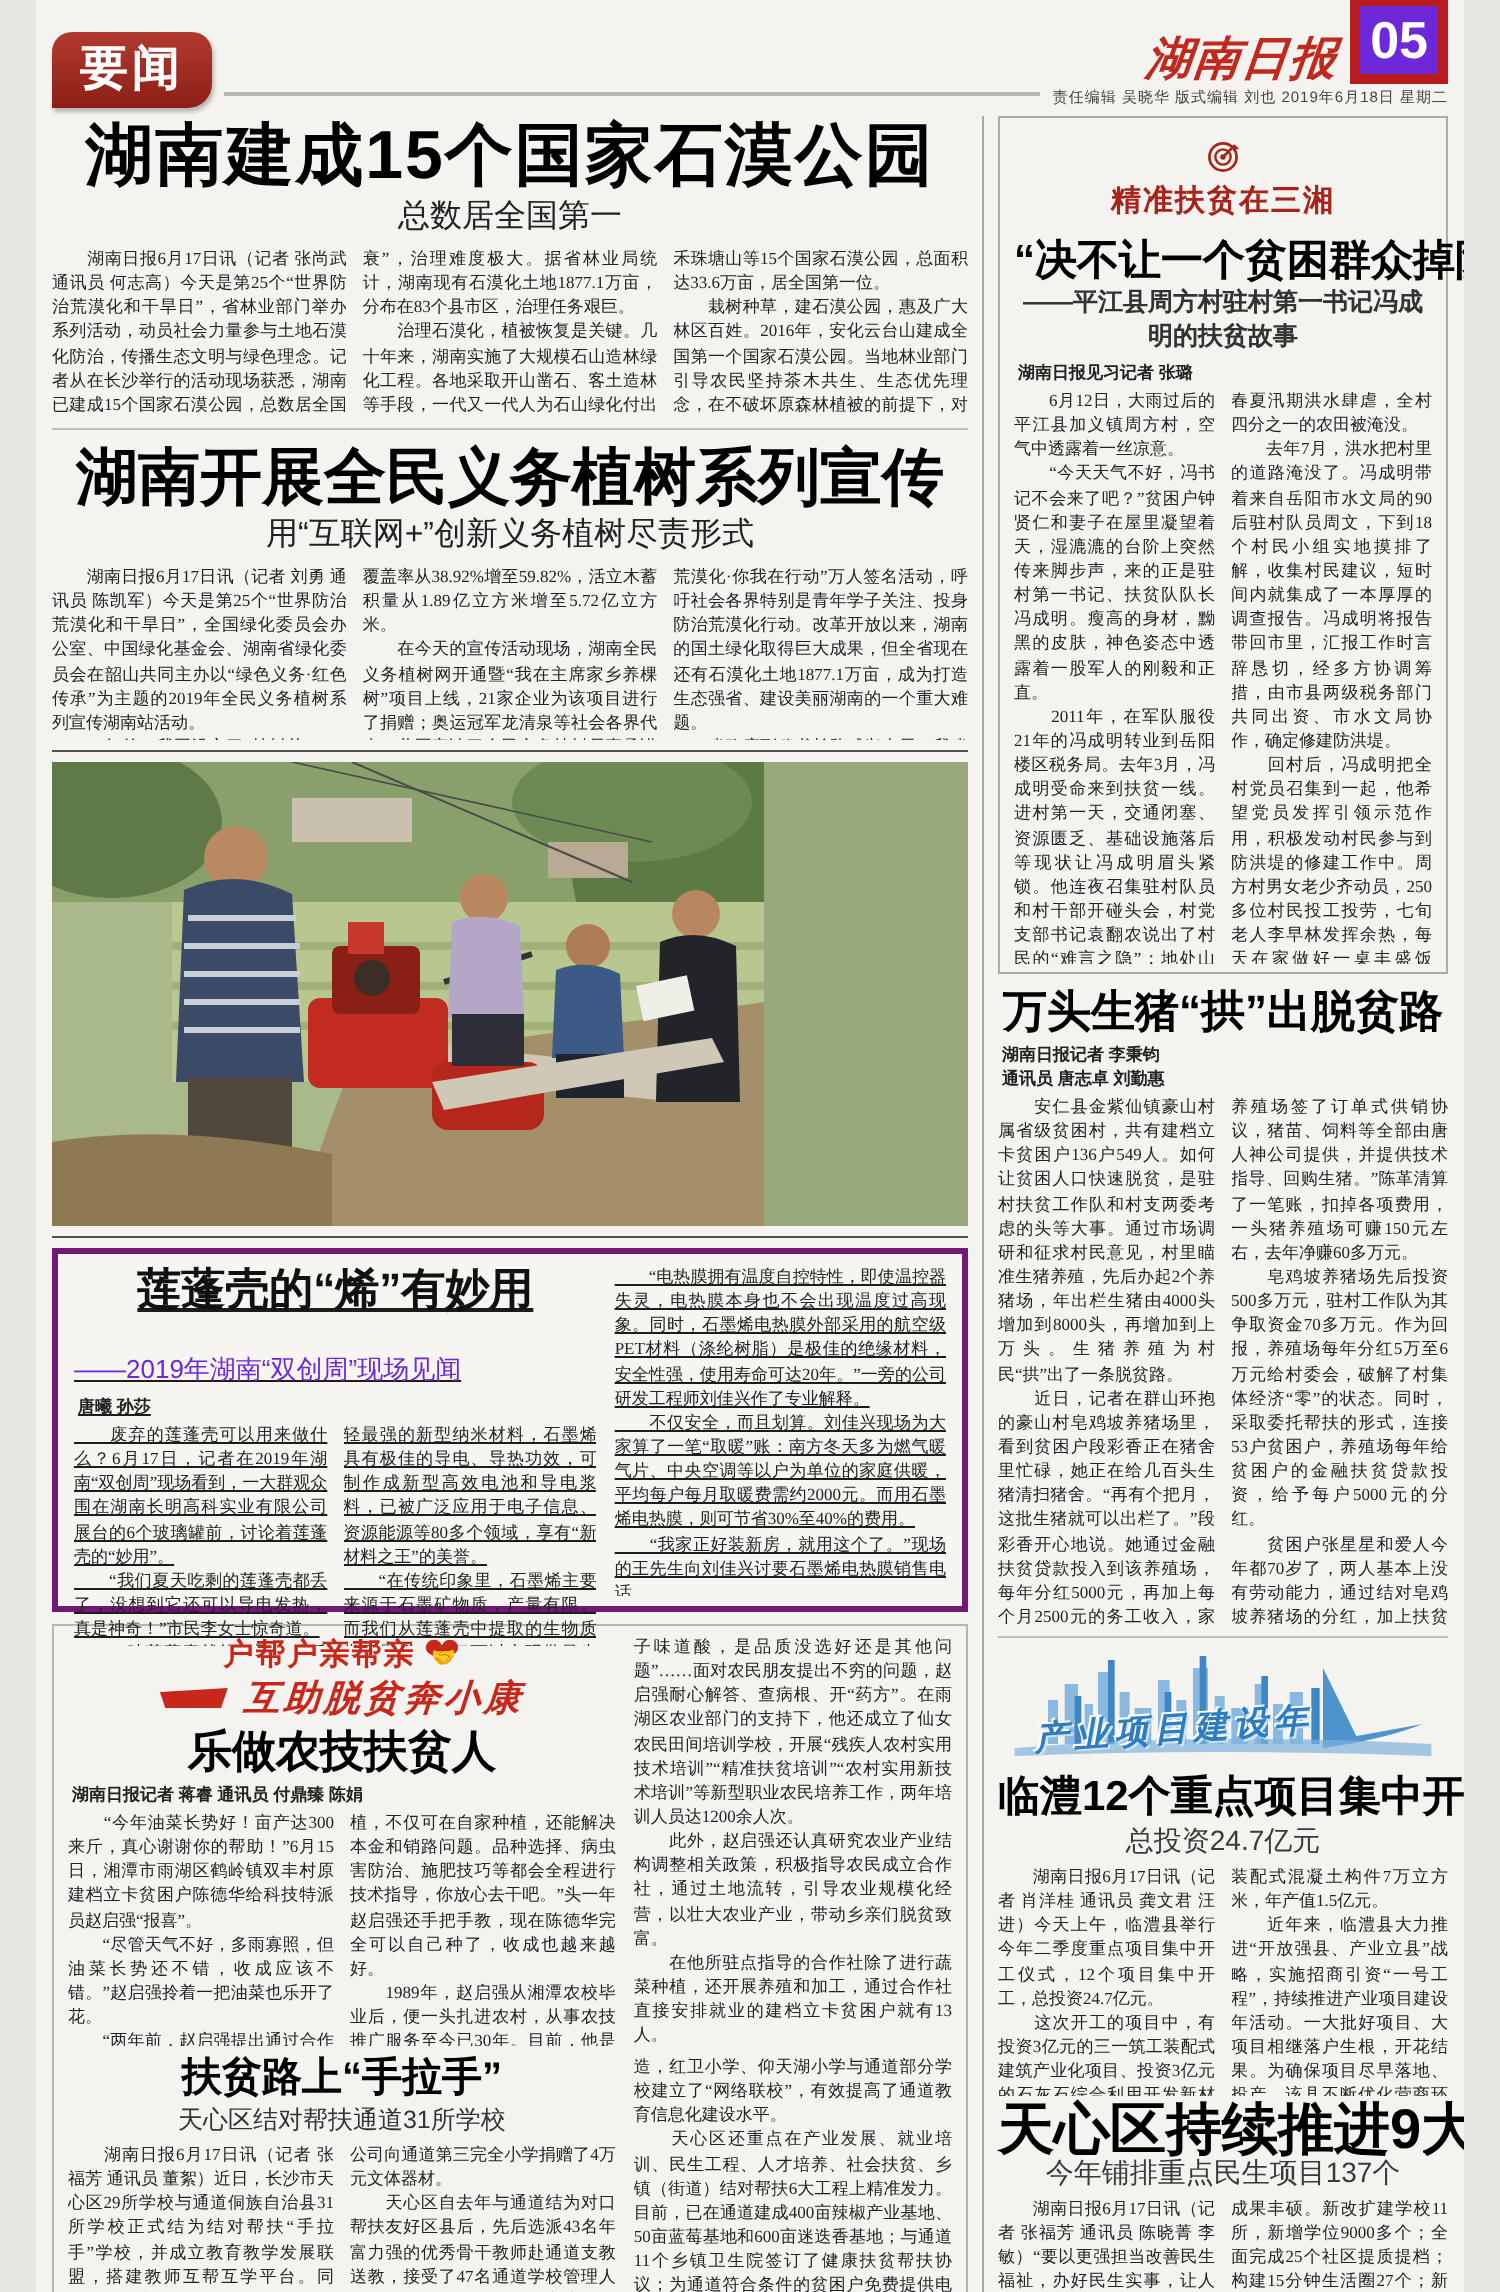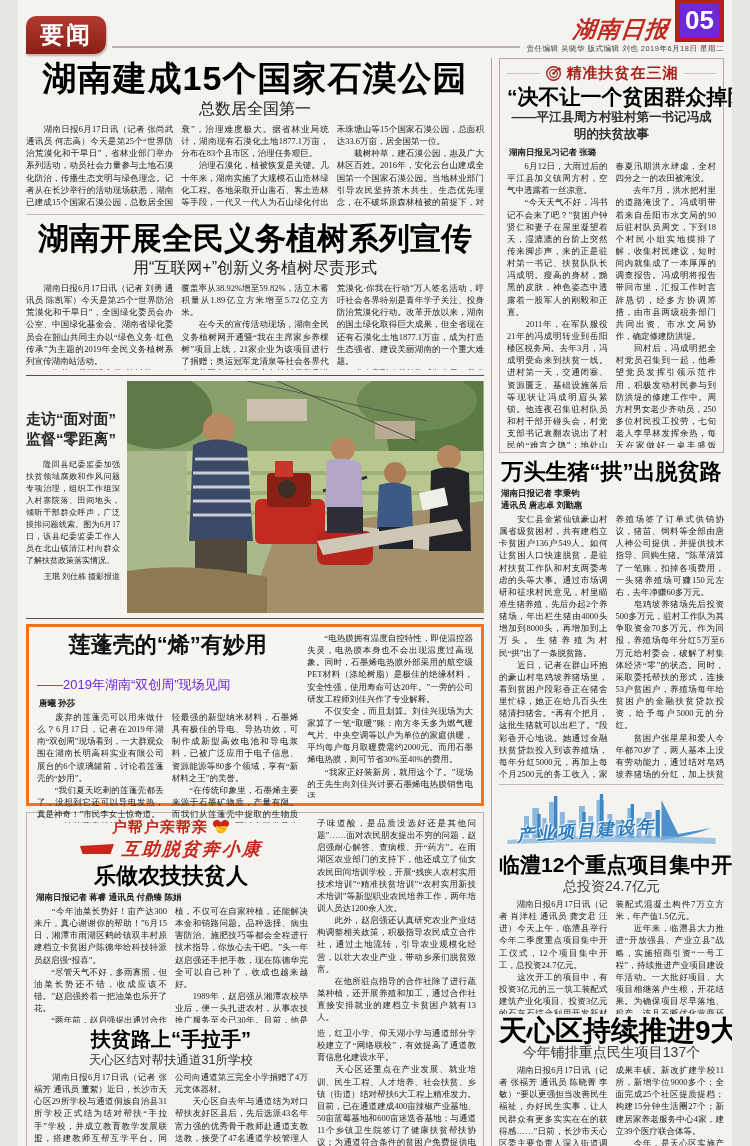--- a/index.html
+++ b/index.html
@@ -75,7 +75,7 @@
   .w66 { width:64%; } .w33 { width:36%; }
   
   .fupin-box { border:1px solid #aeaba5; padding:5px 7px 4px; }
-  .badge-row { display:flex; align-items:center; gap:5px; margin-bottom:2px; }
+  .badge-row { display:flex; align-items:center; gap:5px; margin-bottom:2px;flex-direction:column; }
   .badge-row .bl { flex:1; border-bottom:1px solid #c9c6c0; }
   .badge-txt { color:#a8231b; font:bold 15px/18px "Liberation Sans",sans-serif; letter-spacing:1px; white-space:nowrap; }
   .target { width:17px; height:17px; flex:none; }

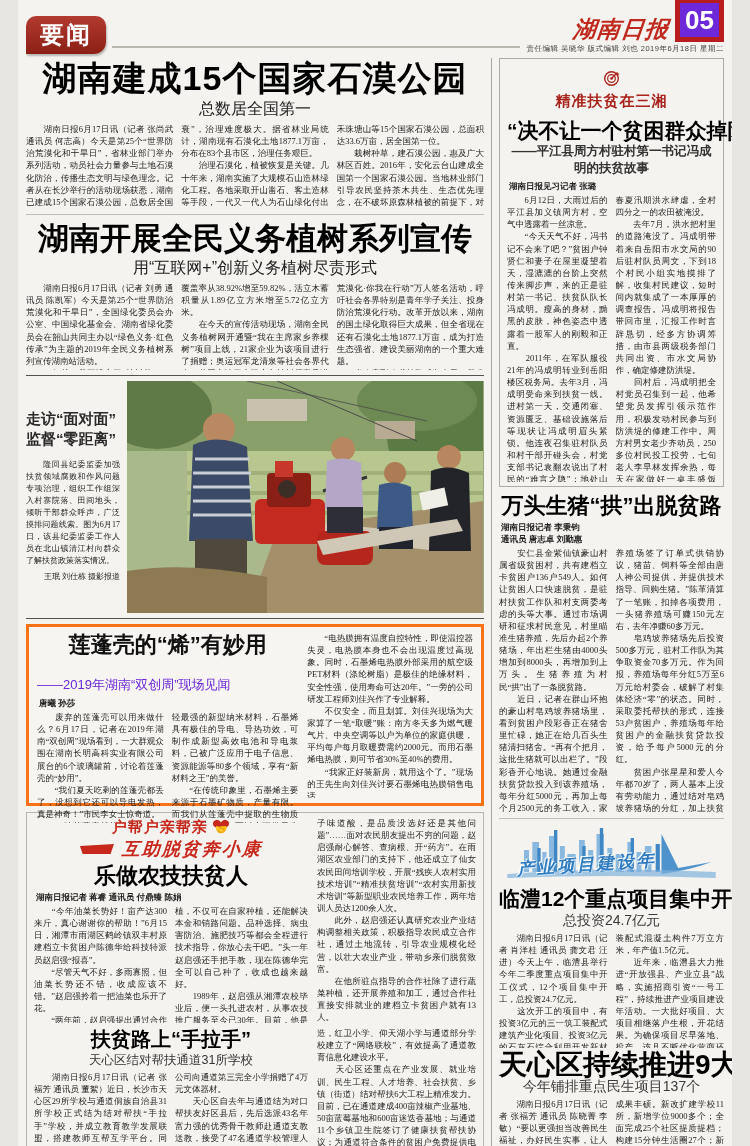--- a/index.html
+++ b/index.html
@@ -140,14 +140,6 @@
       <div class="rule-dark"></div>
 
       <div class="photo-row">
-        <div class="photo-side">
-          <div class="photo-title">
-            <div>走访“面对面”</div>
-            <div>监督“零距离”</div>
-          </div>
-          <div class="photo-cap">　　隆回县纪委监委加强扶贫领域腐败和作风问题专项治理，组织工作组深入村寨院落、田间地头，倾听干部群众呼声，广泛摸排问题线索。图为6月17日，该县纪委监委工作人员在北山镇清江村向群众了解扶贫政策落实情况。</div>
-          <div class="photo-credit">王珉 刘仕栋 摄影报道</div>
-        </div>
         <div class="photo-frame">
           <svg width="356" height="232" viewBox="0 0 356 232">
             <rect width="356" height="232" fill="#aab98b"></rect>

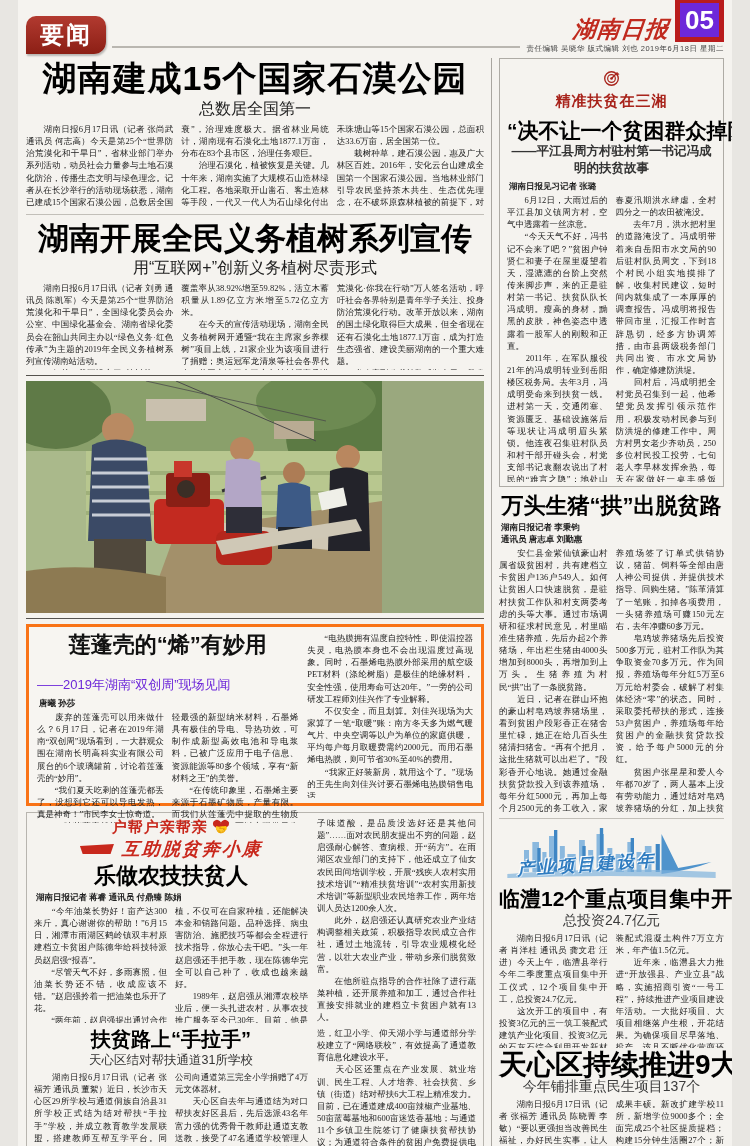--- a/index.html
+++ b/index.html
@@ -55,7 +55,7 @@
   .photo-credit { font-size:8px; text-align:right; margin-top:4px; color:#222; }
   .photo-frame { flex:1; height:232px; overflow:hidden; background:#9aa87e; }
   
-  .redbox { border:3px solid #f97316; background:#f7f5f1; margin-top:4px; padding:5px 8px; display:flex; gap:9px; height:182px; }
+  .redbox { border:3px solid #701a75; background:#f7f5f1; margin-top:4px; padding:5px 8px; display:flex; gap:9px; height:182px;text-decoration:underline; }
   .redbox-left { width:62%; }
   .redbox-right { width:38%; }
   .redbox h2 { font:bold 22px/26px "Liberation Sans",sans-serif; text-align:center; color:#111; }

